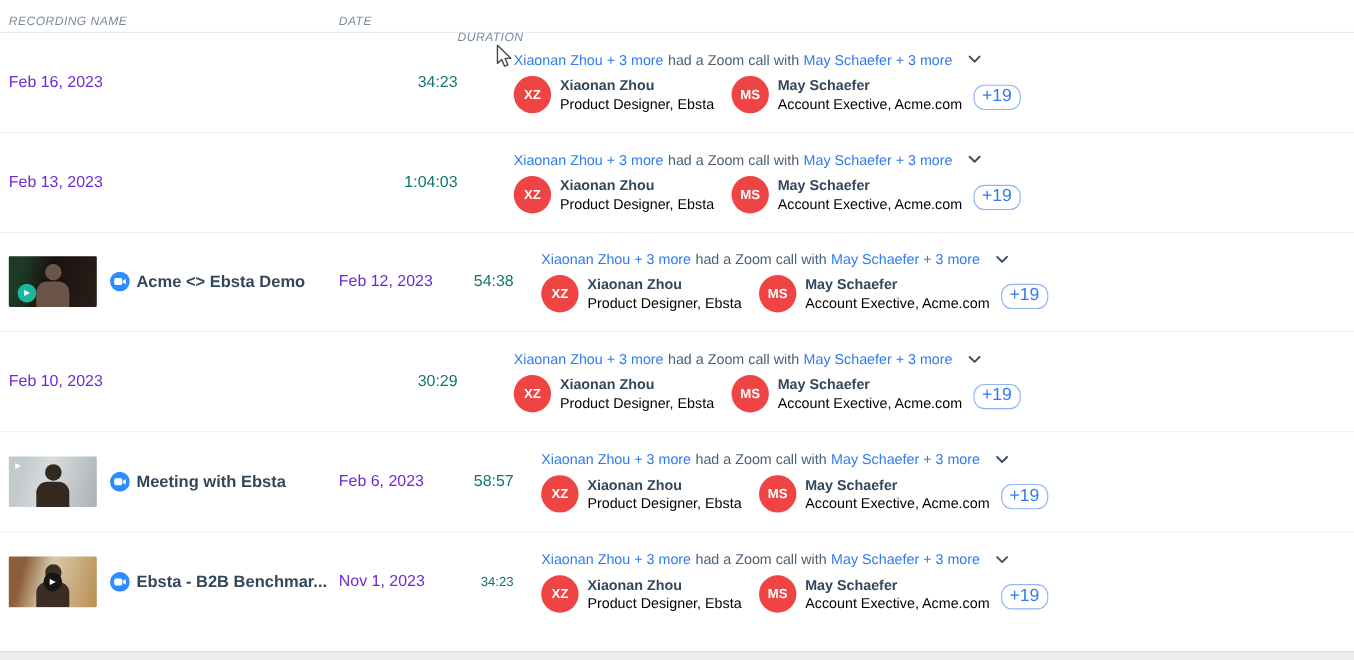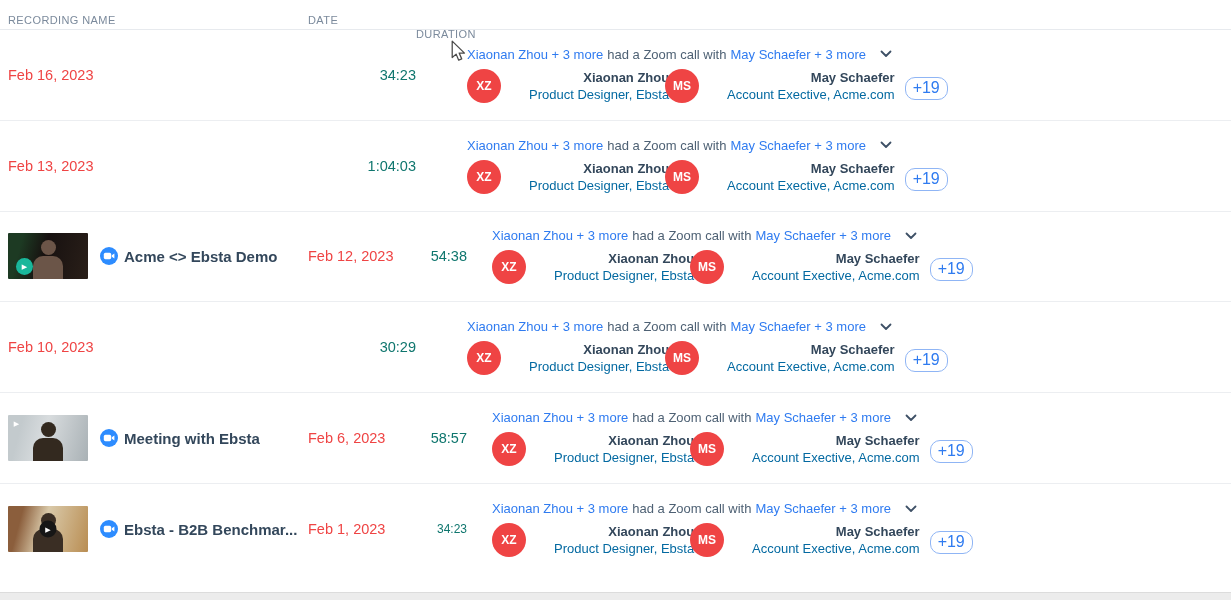--- a/index.html
+++ b/index.html
@@ -13,7 +13,7 @@
     height:30px; align-items:center; padding-left:8px;
     border-bottom:1px solid #e7eaee;
   }
-  .thead .col { font-size:11px; letter-spacing:.4px; color:#7b8a9c; font-weight:400; }
+  .thead .col { font-size:11px; letter-spacing:.4px; color:#7b8a9c; font-weight:400;font-style:italic; }
   .thead .col.dur { text-align:right;margin-top:28px; }
 
   

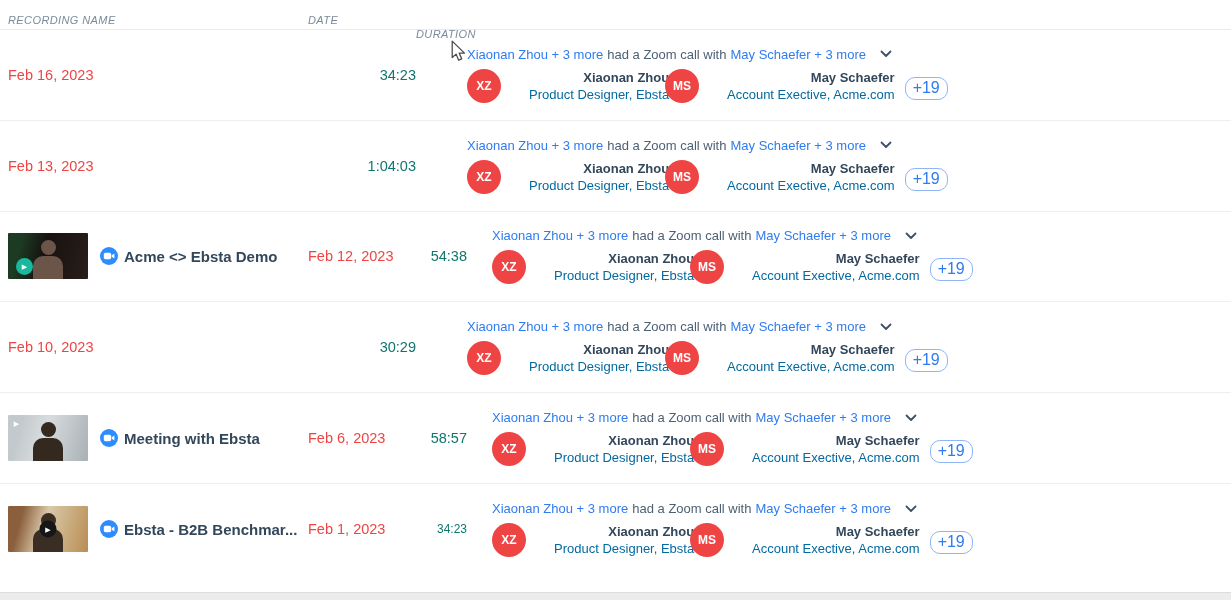--- a/index.html
+++ b/index.html
@@ -47,7 +47,7 @@
   .title { font-size:15px; font-weight:700; color:#33475b; cursor:pointer;
     white-space:nowrap; }
 
-  .date-cell  { font-size:14.5px; color:#ef4444; }
+  .date-cell  { font-size:14.5px; color:#6d28d9; }
   .dur-cell   { font-size:14.5px; color:#0f766e; text-align:right; }
   .dur-cell.small { font-size:12px; }
 

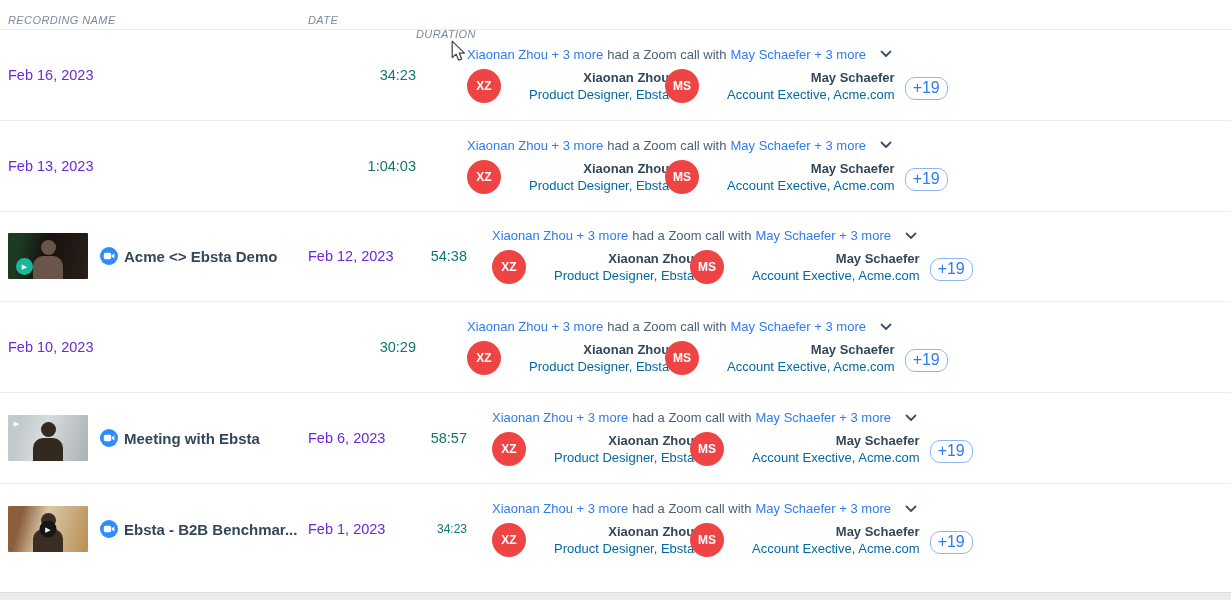--- a/index.html
+++ b/index.html
@@ -65,7 +65,7 @@
   .avatar { width:34px; height:34px; border-radius:50%; background:#ef4444;
     color:#fff; font-size:12px; font-weight:700;
     display:flex; align-items:center; justify-content:center; flex:none; }
-  .ptxt { margin-left:28px;text-align:right; }
+  .ptxt { margin-left:8px; }
   .pname { font-size:13px; font-weight:700; color:#33475b; line-height:17px; }
   .prole { font-size:13px; color:#0369a1; line-height:17px; white-space:nowrap; }
   .badge {

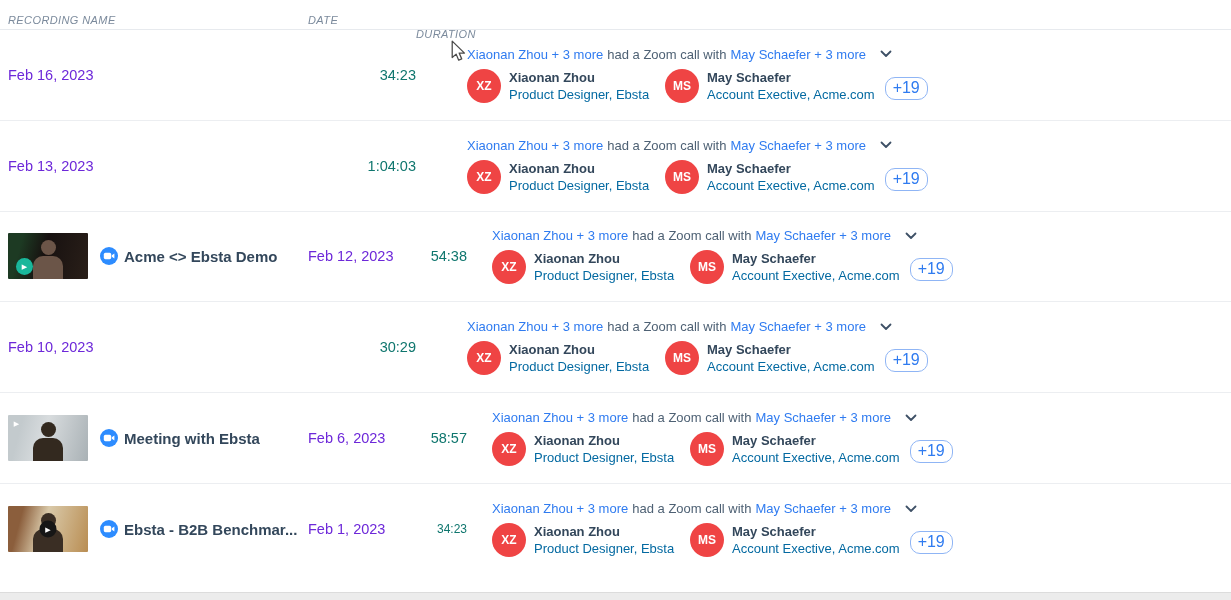--- a/index.html
+++ b/index.html
@@ -67,7 +67,7 @@
     display:flex; align-items:center; justify-content:center; flex:none; }
   .ptxt { margin-left:8px; }
   .pname { font-size:13px; font-weight:700; color:#33475b; line-height:17px; }
-  .prole { font-size:13px; color:#0369a1; line-height:17px; white-space:nowrap; }
+  .prole { font-size:13px; color:#000000; line-height:17px; white-space:nowrap; }
   .badge {
     margin-left:10px; align-self:flex-end; margin-bottom:3px;
     border:1px solid #8fb5f5; color:#2f7bf0; font-size:16px;

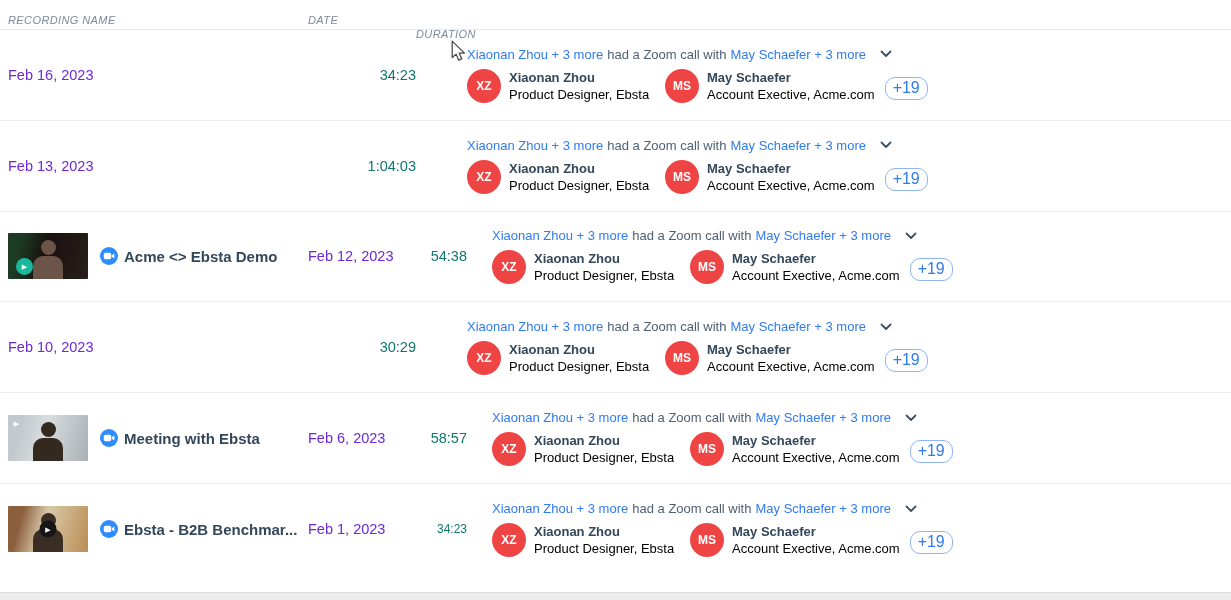--- a/index.html
+++ b/index.html
@@ -320,7 +320,7 @@
         </span>
         <span class="title">Ebsta - B2B Benchmar...</span>
       </div>
-      <div class="date-cell">Feb 1, 2023</div>
+      <div class="date-cell">Nov 1, 2023</div>
       <div class="dur-cell small">34:23</div>
       <div></div>
       <div class="part-cell">

